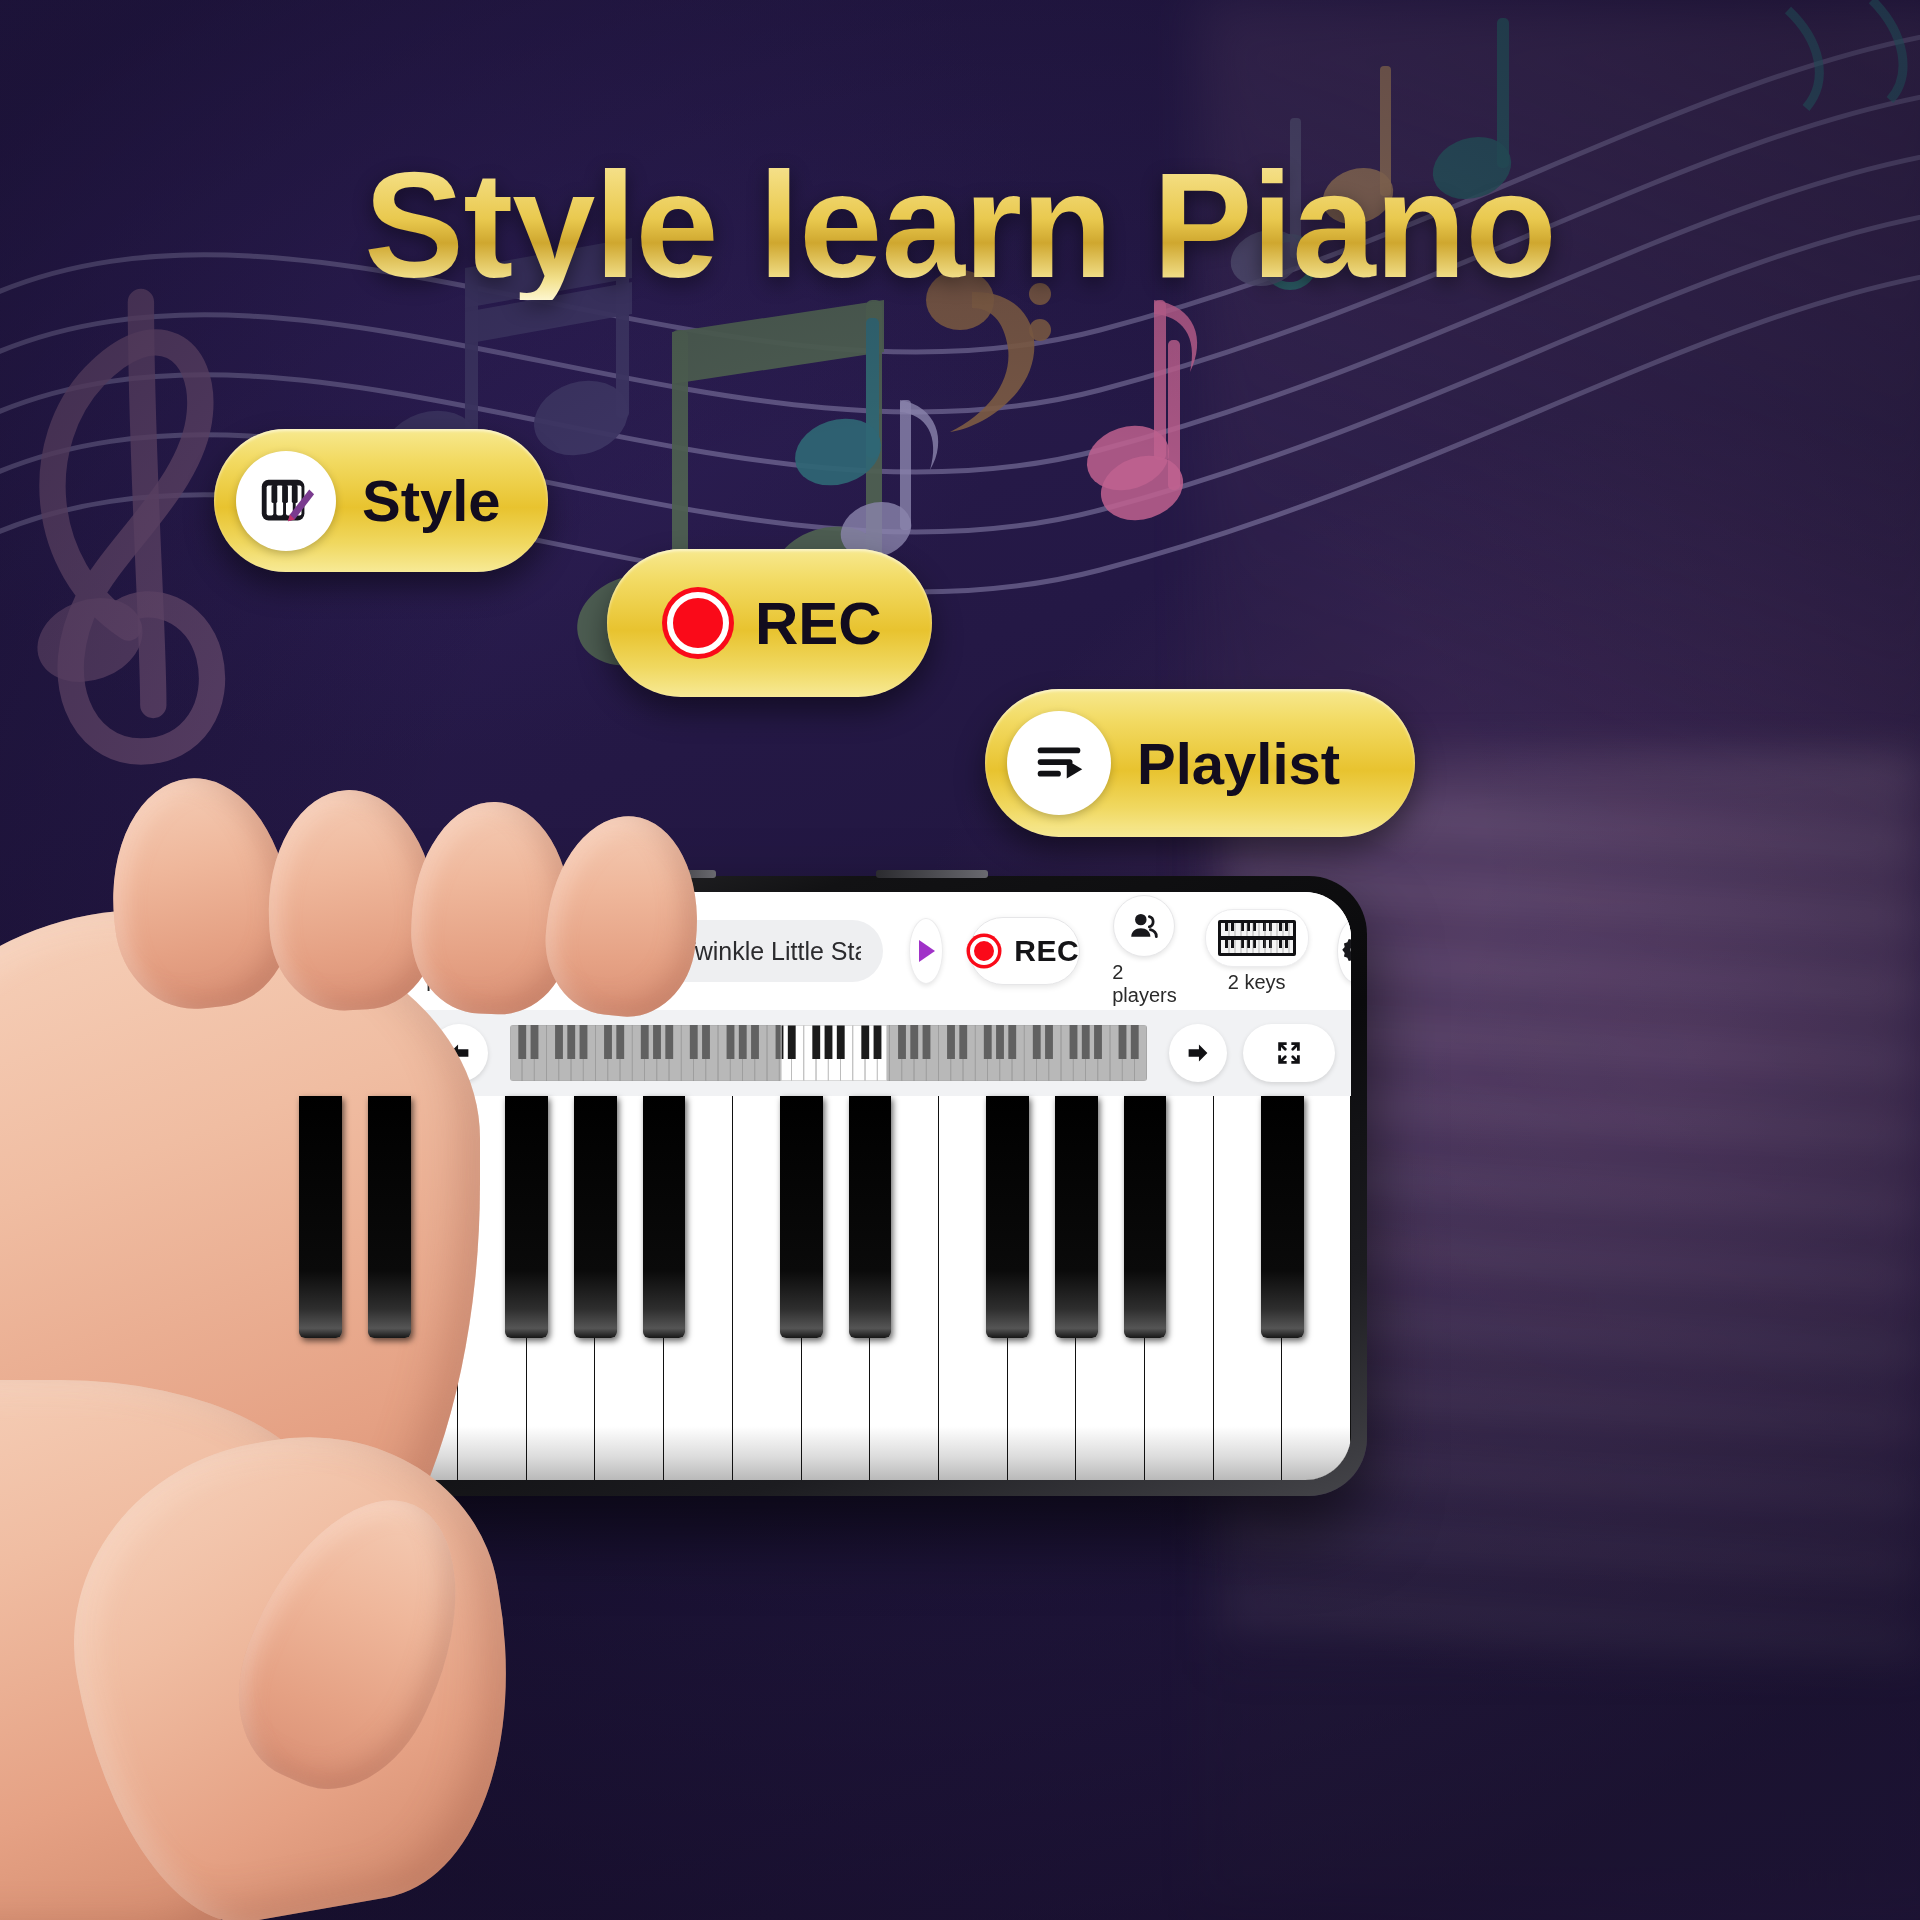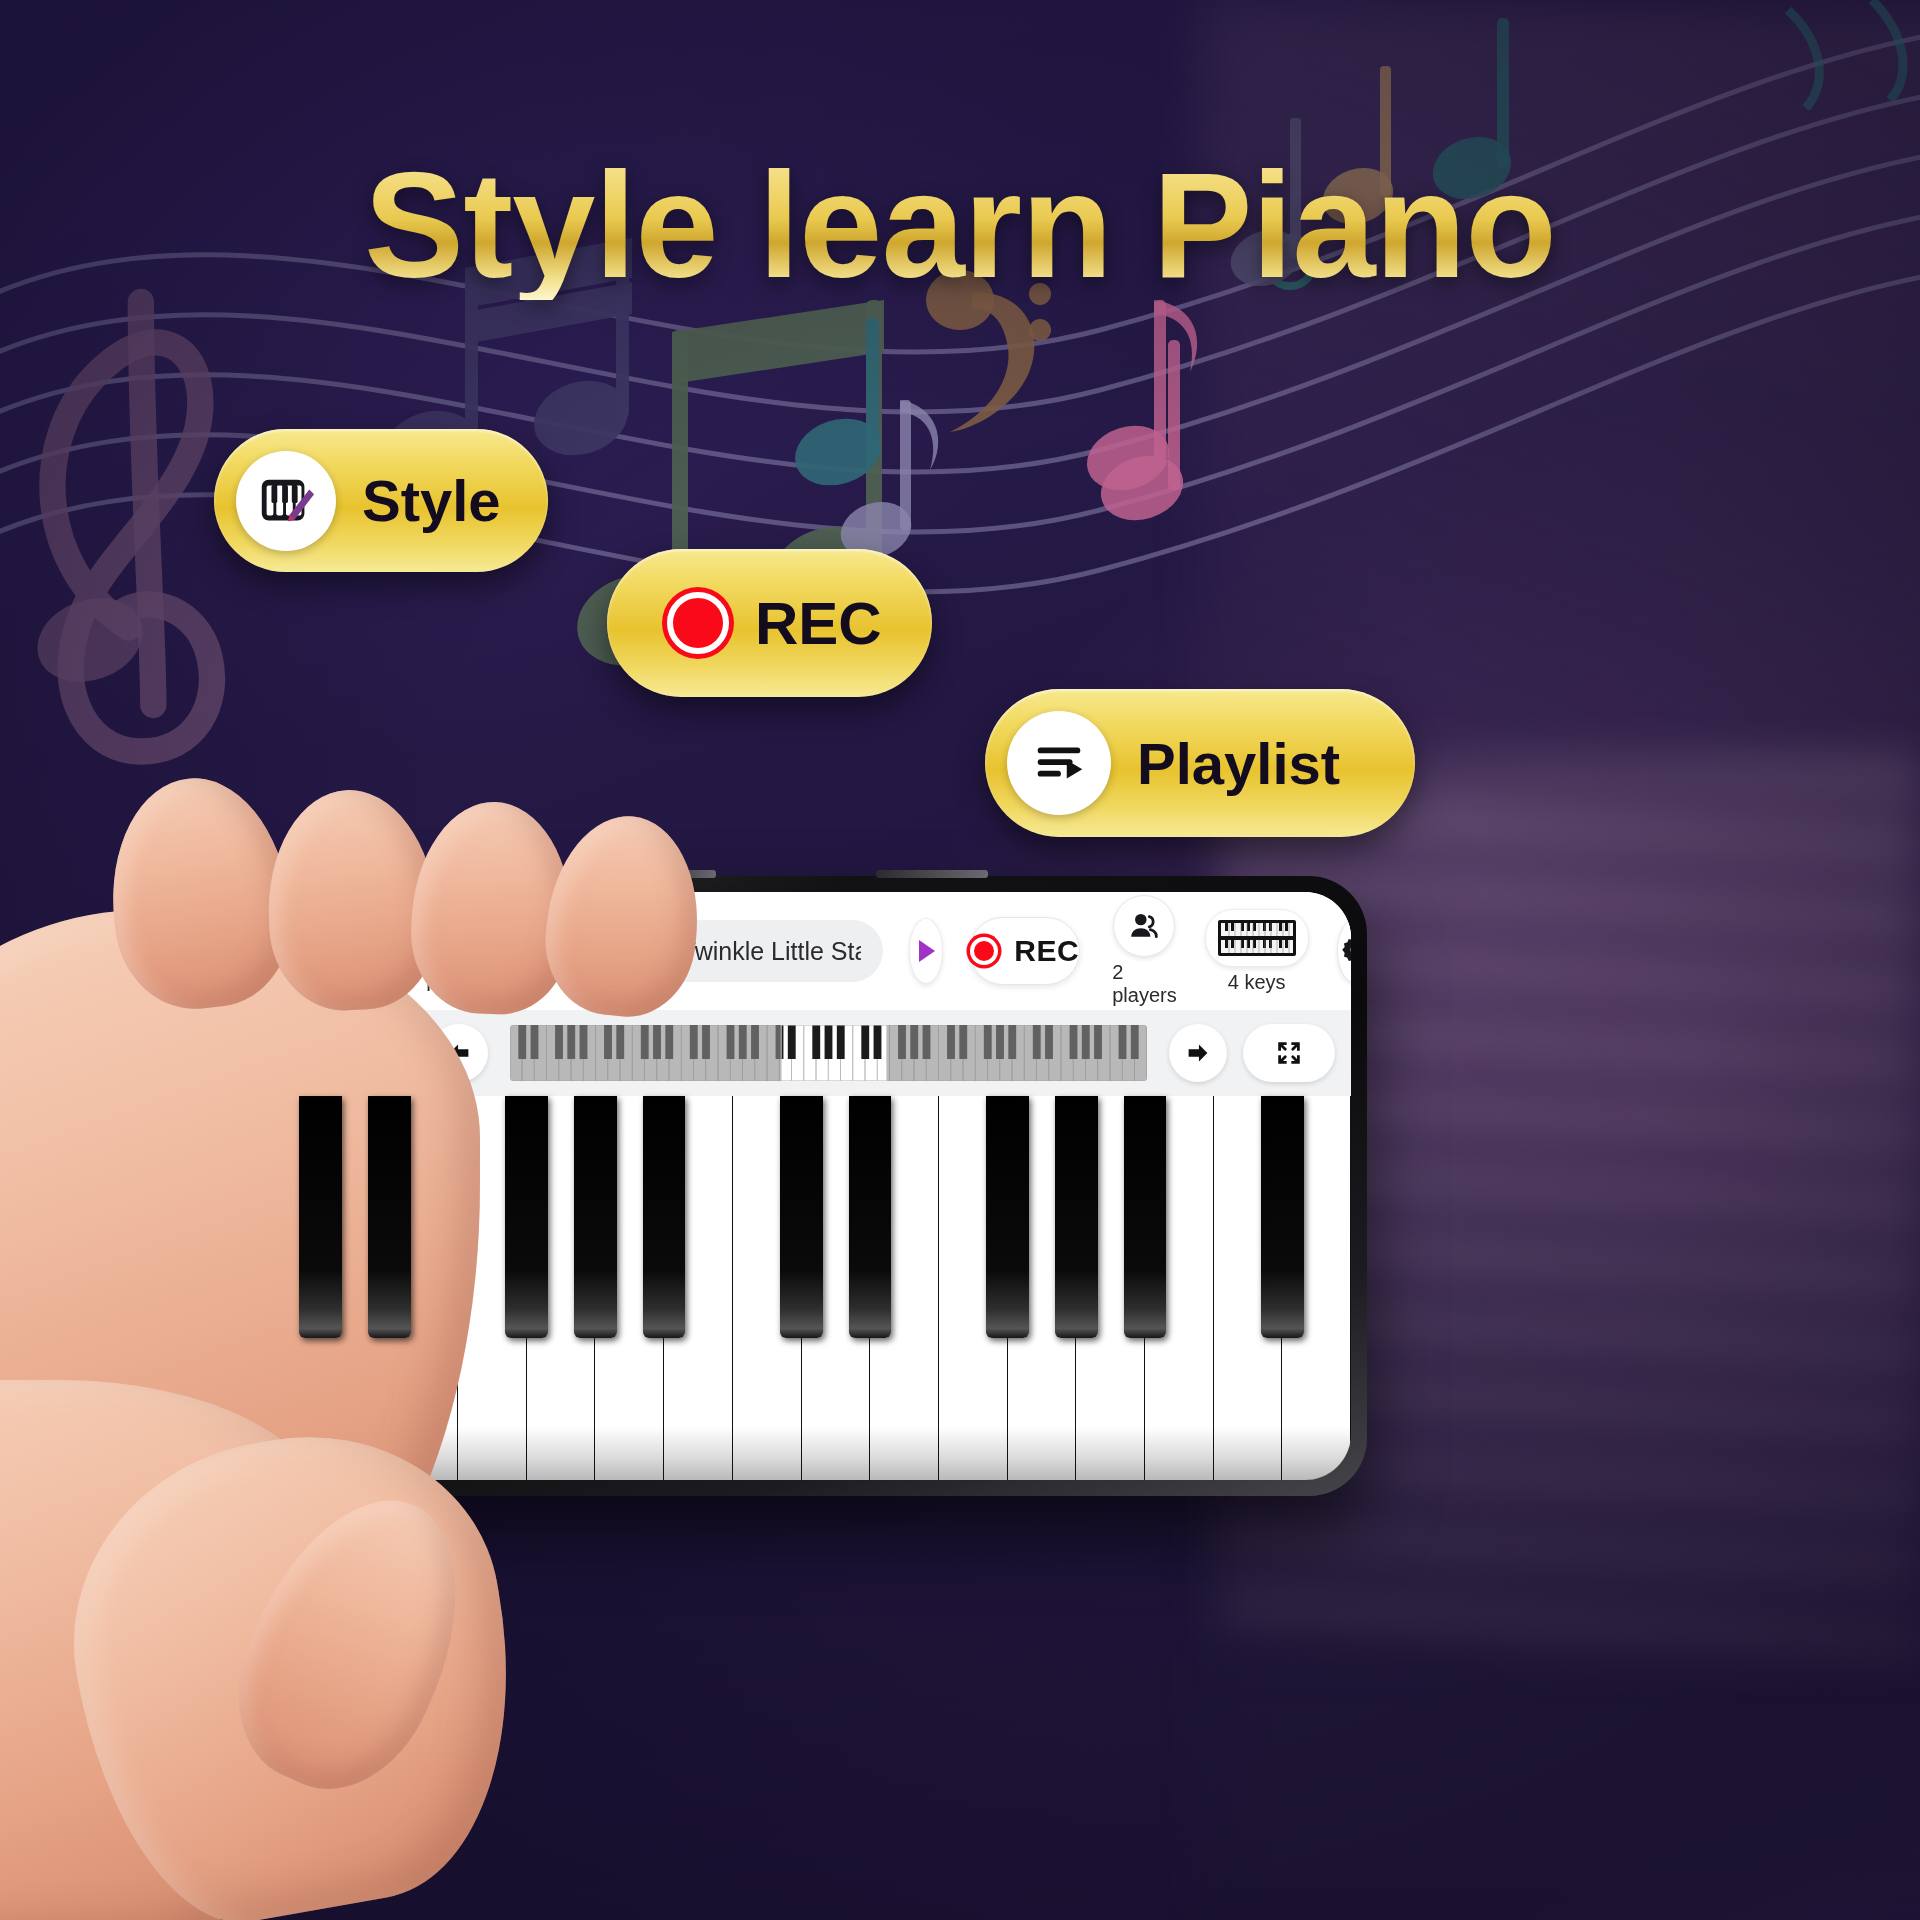--- a/index.html
+++ b/index.html
@@ -474,7 +474,7 @@
               </g>
             </svg>
           </div>
-          <div class="tb-lbl">4 keys</div>
+          <div class="tb-lbl">2 keys</div>
         </div>
       </div>
 

